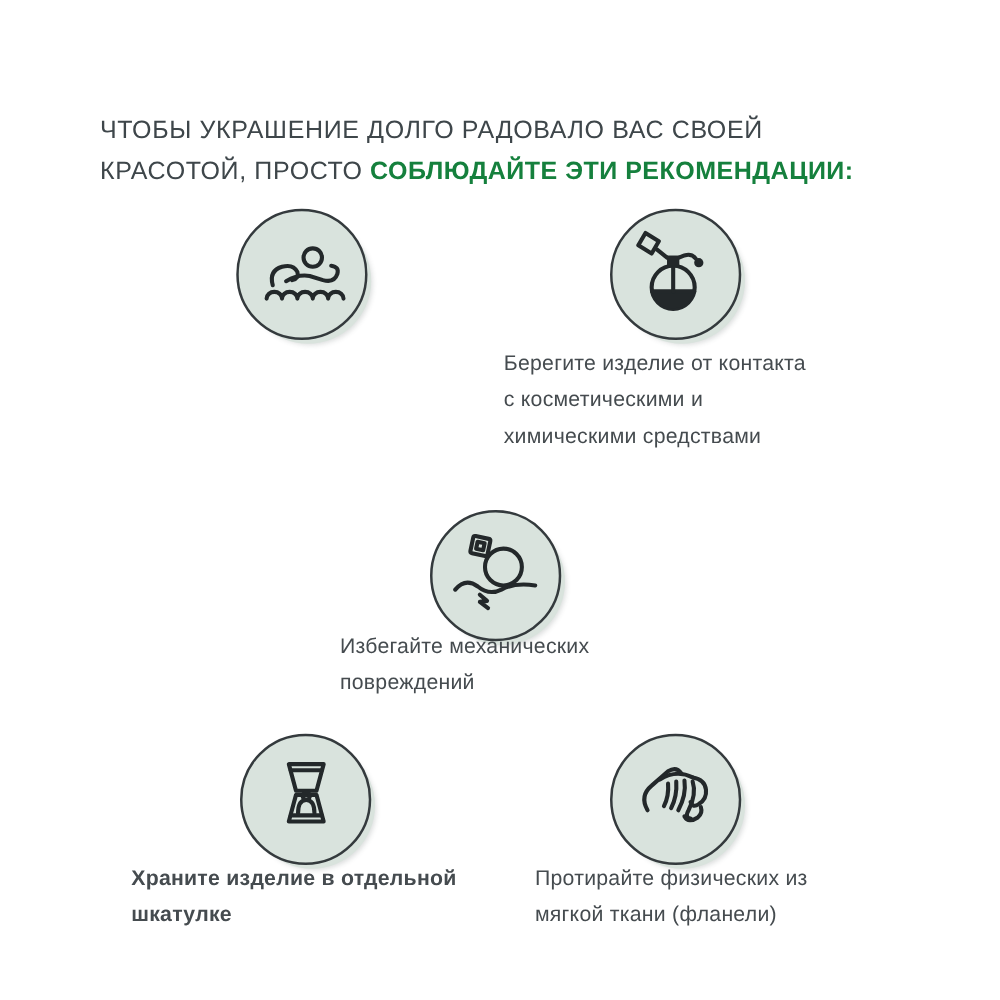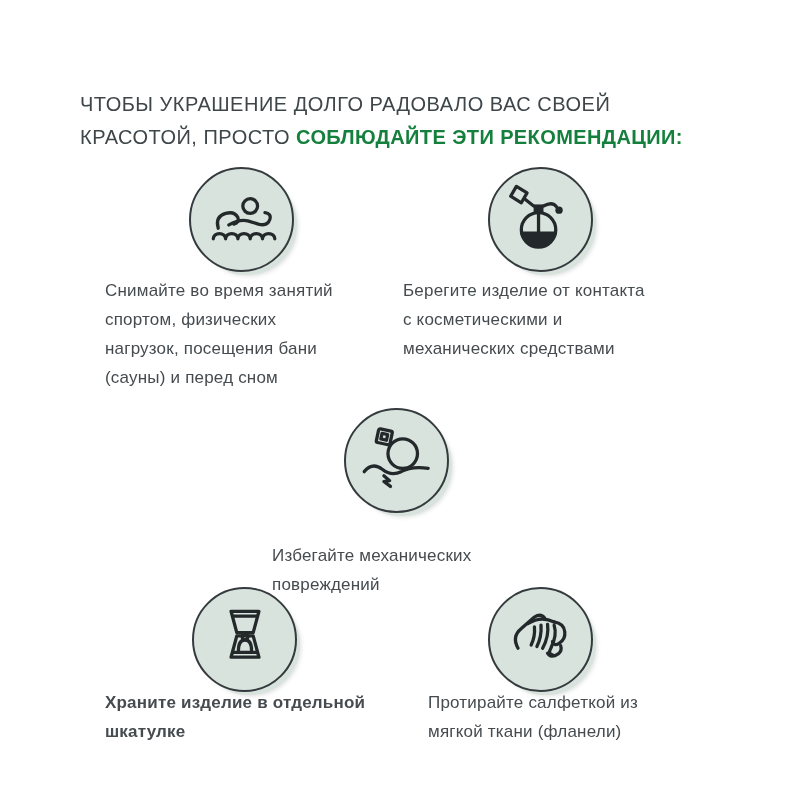--- a/index.html
+++ b/index.html
@@ -97,10 +97,6 @@
       <path d="M34 56 Q46 49 57 51 L70 55 Q81 58 84 49 Q86 42 78 41"></path>
     </svg>
   </div>
-  <div class="caption pos-text-1">Снимайте во время занятий
-спортом, физических
-нагрузок, посещения бани
-(сауны) и перед сном</div>
 
   <div class="icon-circle pos-icon-2">
     <svg viewBox="0 0 100 100" aria-hidden="true">

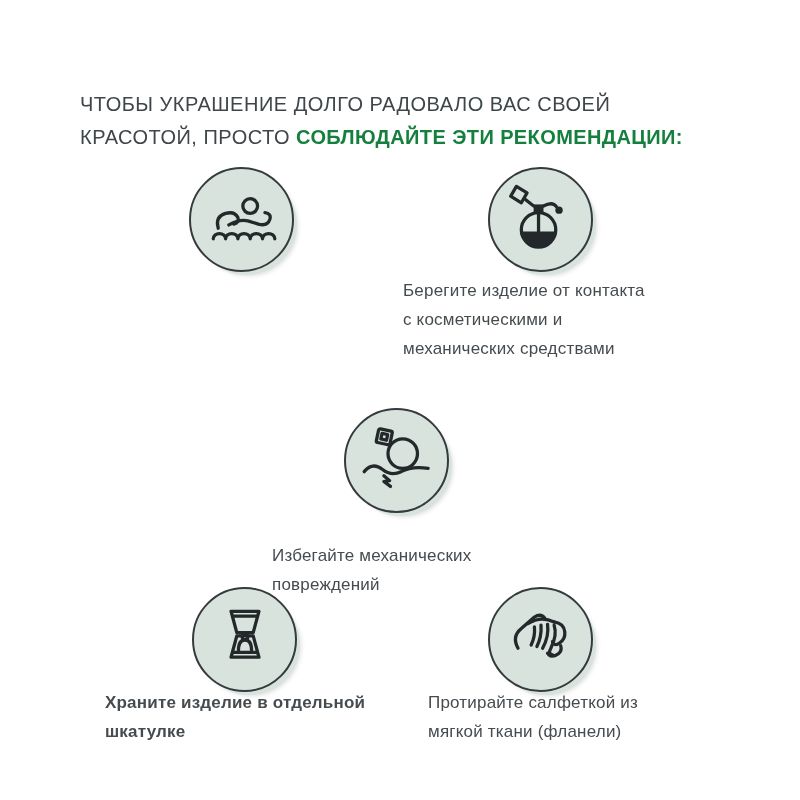--- a/index.html
+++ b/index.html
@@ -113,7 +113,7 @@
   </div>
   <div class="caption pos-text-2">Берегите изделие от контакта
 с косметическими и
-механических средствами</div>
+химическими средствами</div>
 
   <div class="icon-circle pos-icon-3">
     <svg viewBox="0 0 100 100" aria-hidden="true">

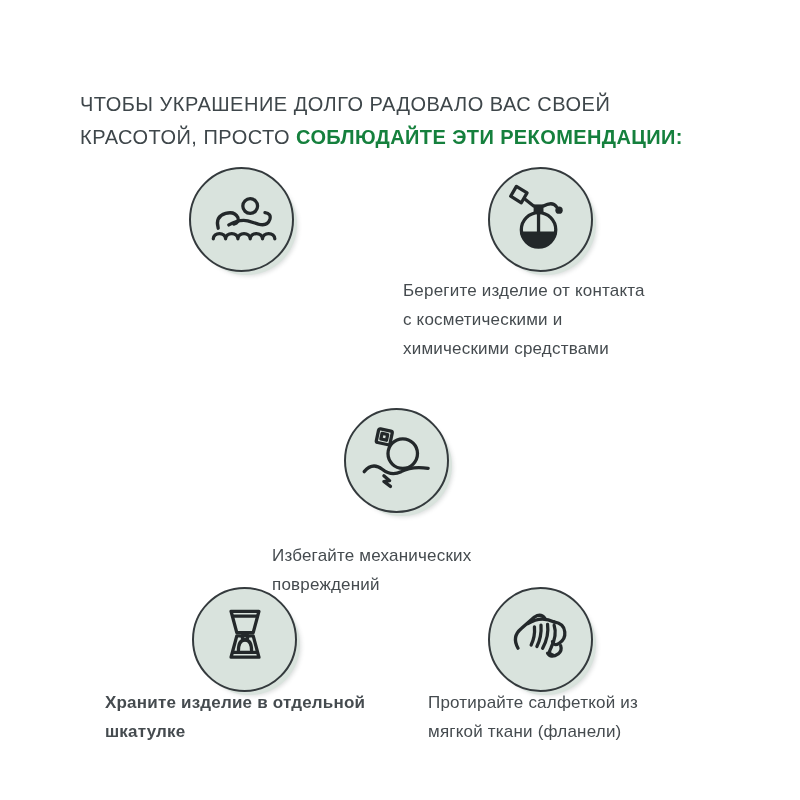--- a/index.html
+++ b/index.html
@@ -75,7 +75,7 @@
   .pos-icon-5 { left: 488px; top: 587px; }
   .pos-text-1 { left: 105px; top: 276px; width: 285px; }
   .pos-text-2 { left: 403px; top: 276px; width: 300px; }
-  .pos-text-3 { left: 272px; top: 541px; width: 300px; }
+  .pos-text-3 { left: 272px; top: 502px; width: 300px; }
   .pos-text-4 { left: 105px; top: 688px; width: 310px; font-weight: bold; }
   .pos-text-5 { left: 428px; top: 688px; width: 295px; }
 </style>

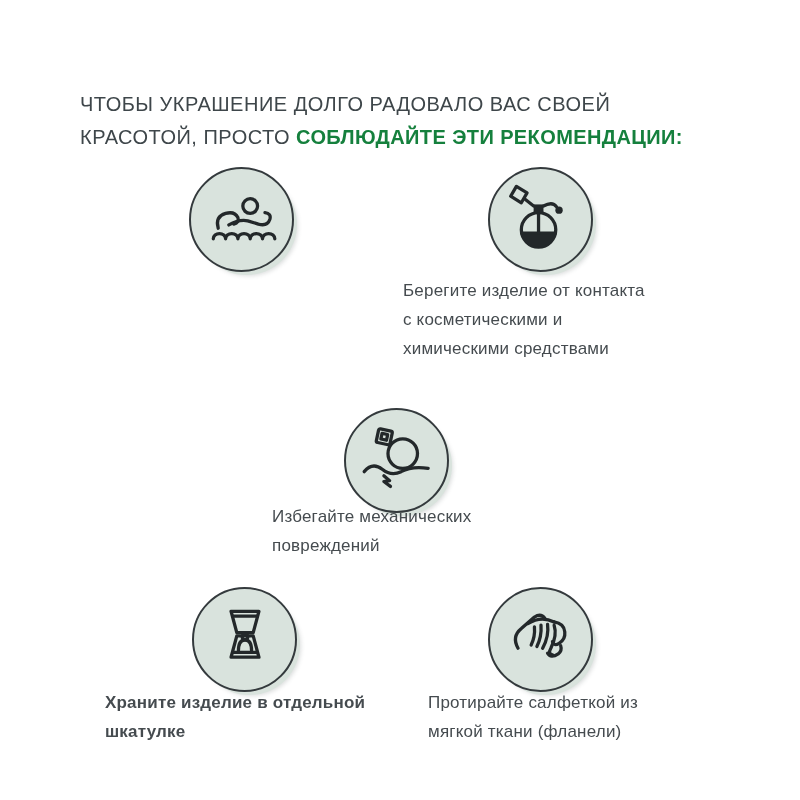--- a/index.html
+++ b/index.html
@@ -152,7 +152,7 @@
       <path d="M58 66 Q62 73 71 67 Q76 63 74 57" stroke-width="3"></path>
     </svg>
   </div>
-  <div class="caption pos-text-5">Протирайте салфеткой из
+  <div class="caption pos-text-5">Протирайте физических из
 мягкой ткани (фланели)</div>
 
 </div>

